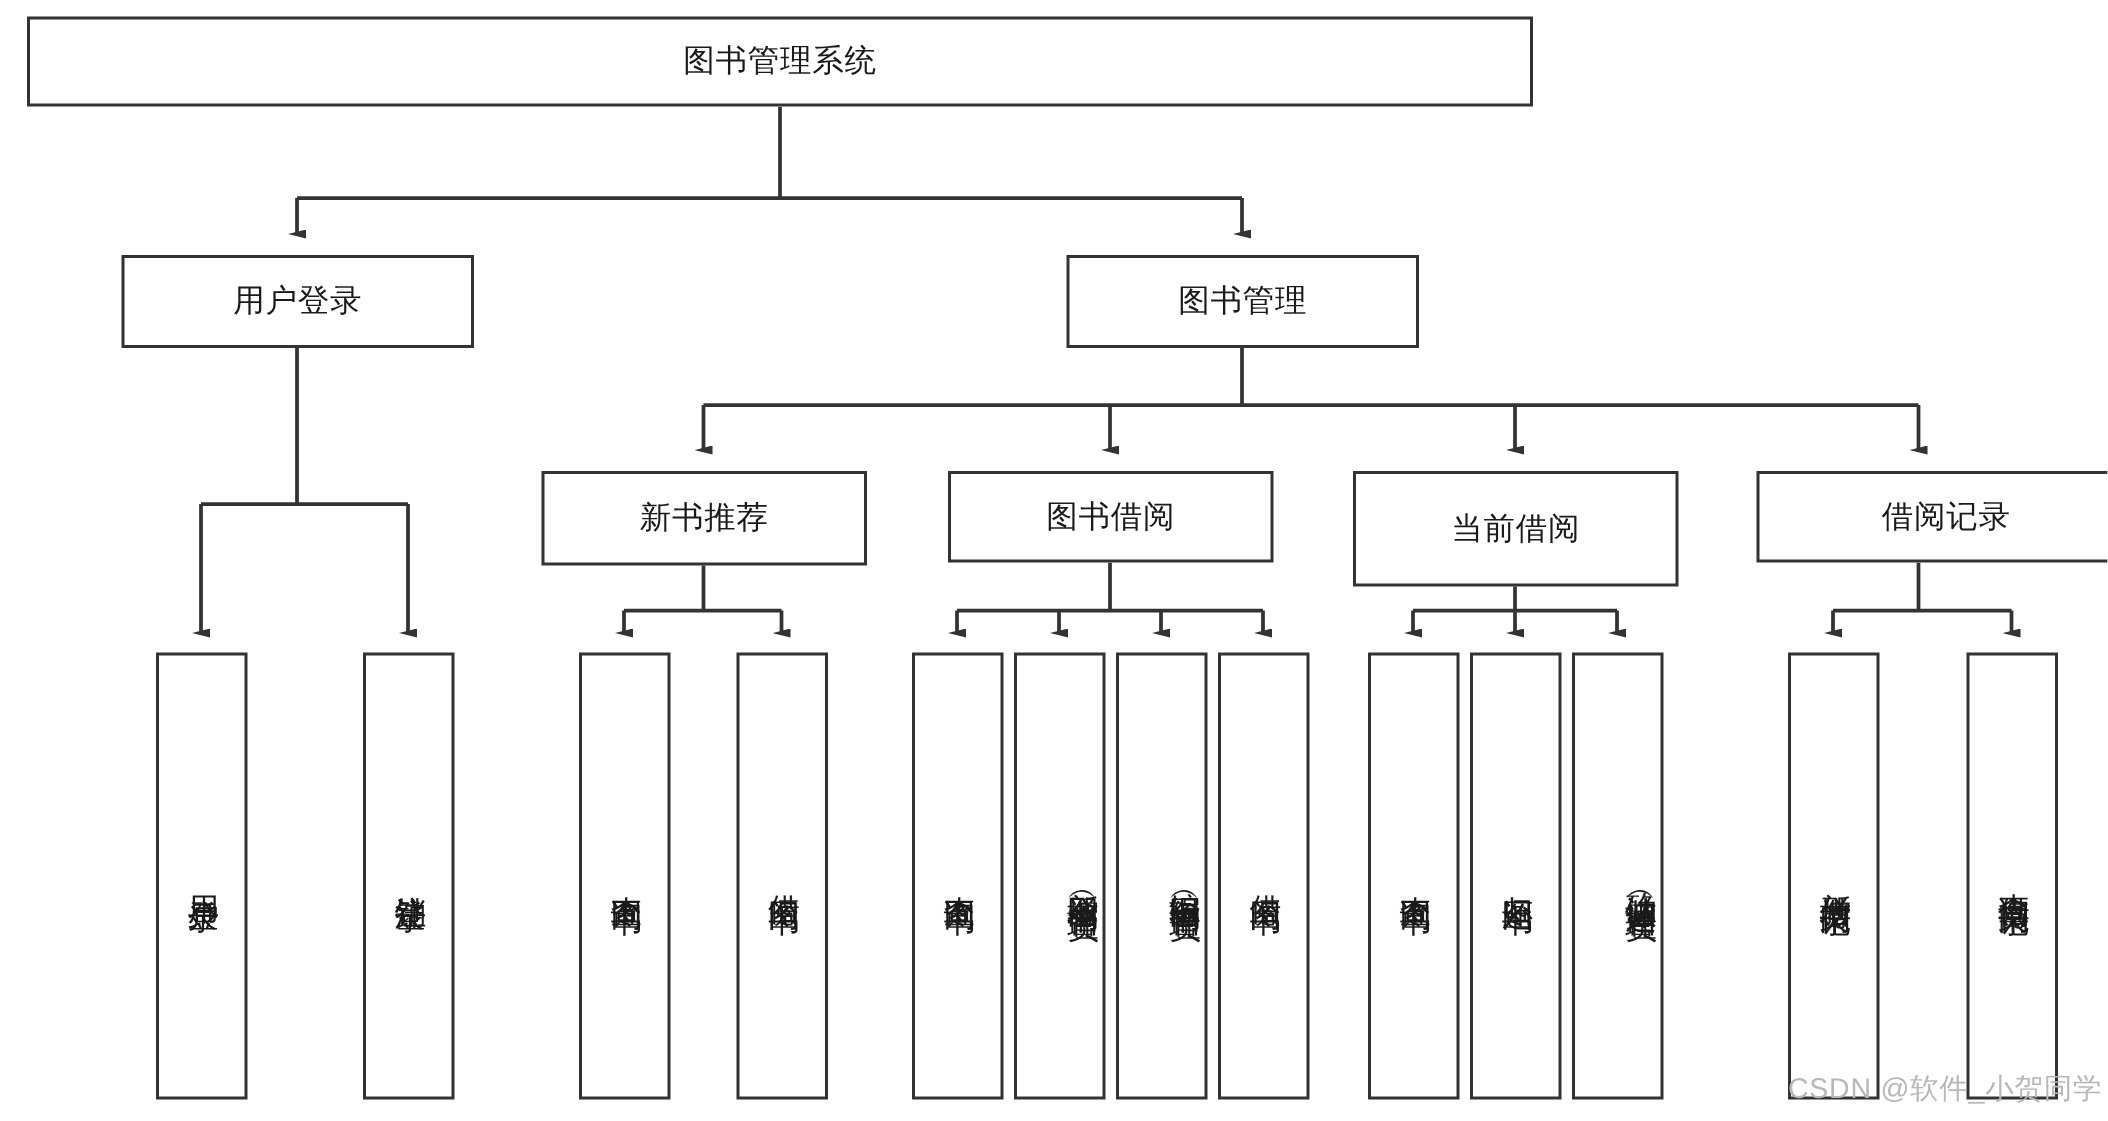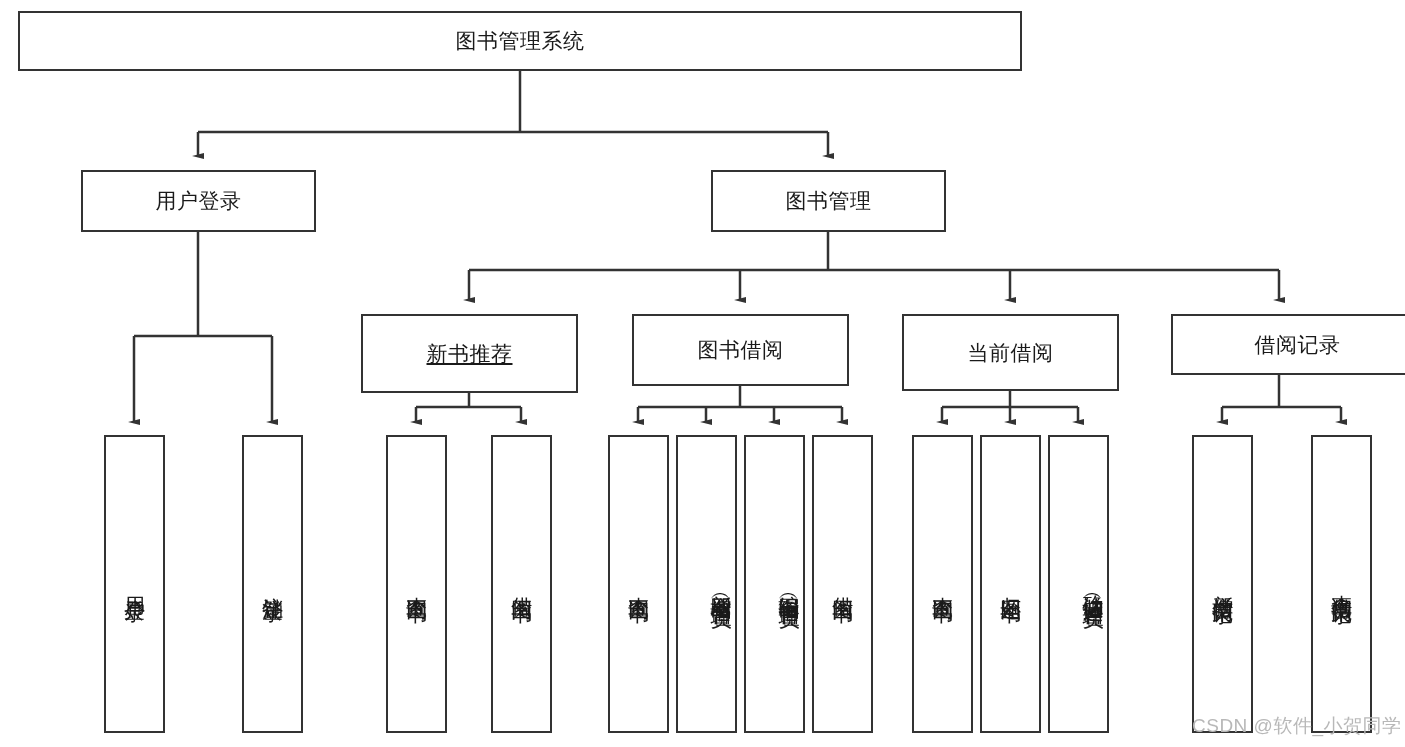--- a/index.html
+++ b/index.html
@@ -122,7 +122,7 @@
   <div class="node node-h" style="left:81px; top:170px; width:235px; height:62px;">用户登录</div>
   <div class="node node-h" style="left:711px; top:170px; width:235px; height:62px;">图书管理</div>
 
-  <div class="node node-h" style="left:361px; top:314px; width:217px; height:79px;text-decoration:underline;">新书推荐</div>
+  <div class="node node-h" style="left:361px; top:314px; width:217px; height:63px;">新书推荐</div>
   <div class="node node-h" style="left:632px; top:314px; width:217px; height:72px;">图书借阅</div>
   <div class="node node-h" style="left:902px; top:314px; width:217px; height:77px;">当前借阅</div>
   <div class="node node-h" style="left:1171px; top:314px; width:253px; height:61px;">借阅记录</div>

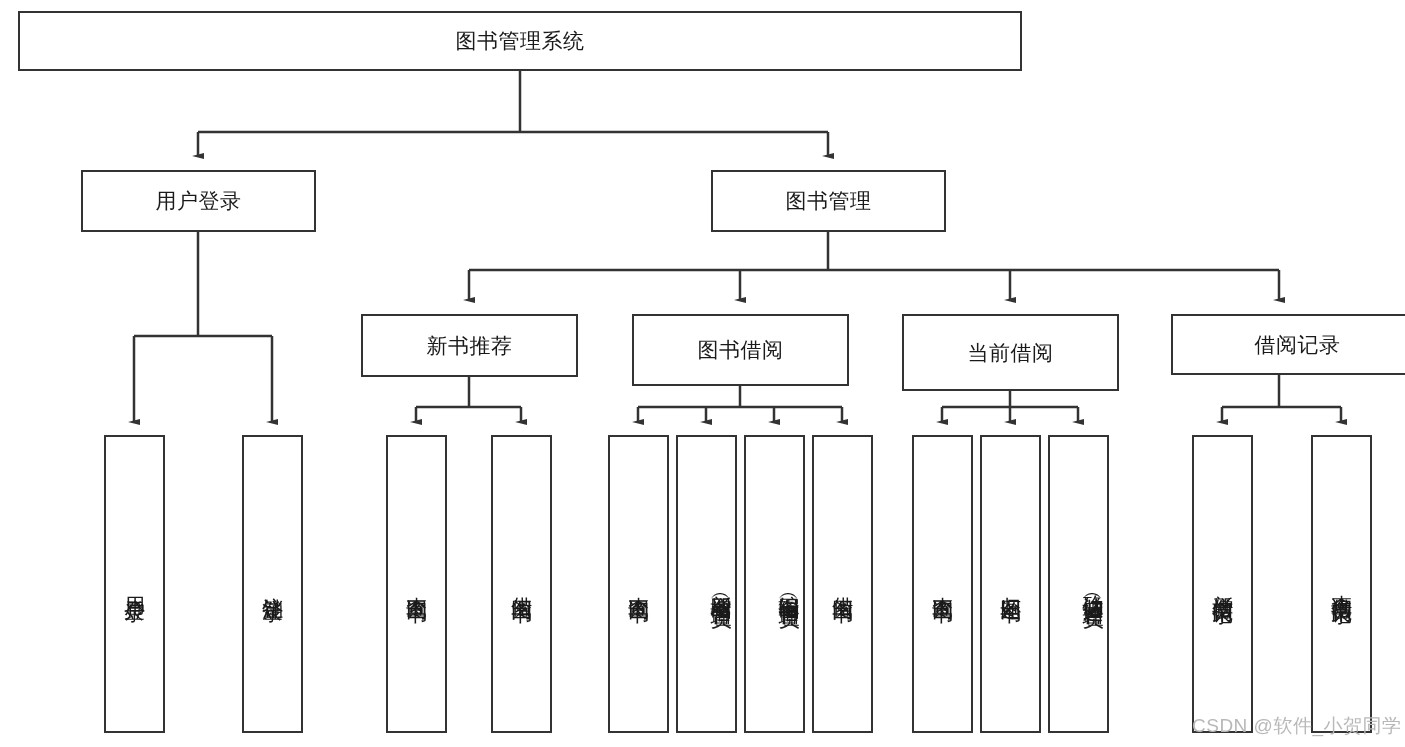--- a/index.html
+++ b/index.html
@@ -123,7 +123,7 @@
   <div class="node node-h" style="left:711px; top:170px; width:235px; height:62px;">图书管理</div>
 
   <div class="node node-h" style="left:361px; top:314px; width:217px; height:63px;">新书推荐</div>
-  <div class="node node-h" style="left:632px; top:314px; width:217px; height:72px;">图书借阅</div>
+  <div class="node node-h" style="left:632px; top:314px; width:217px; height:61px;">图书借阅</div>
   <div class="node node-h" style="left:902px; top:314px; width:217px; height:77px;">当前借阅</div>
   <div class="node node-h" style="left:1171px; top:314px; width:253px; height:61px;">借阅记录</div>
 

